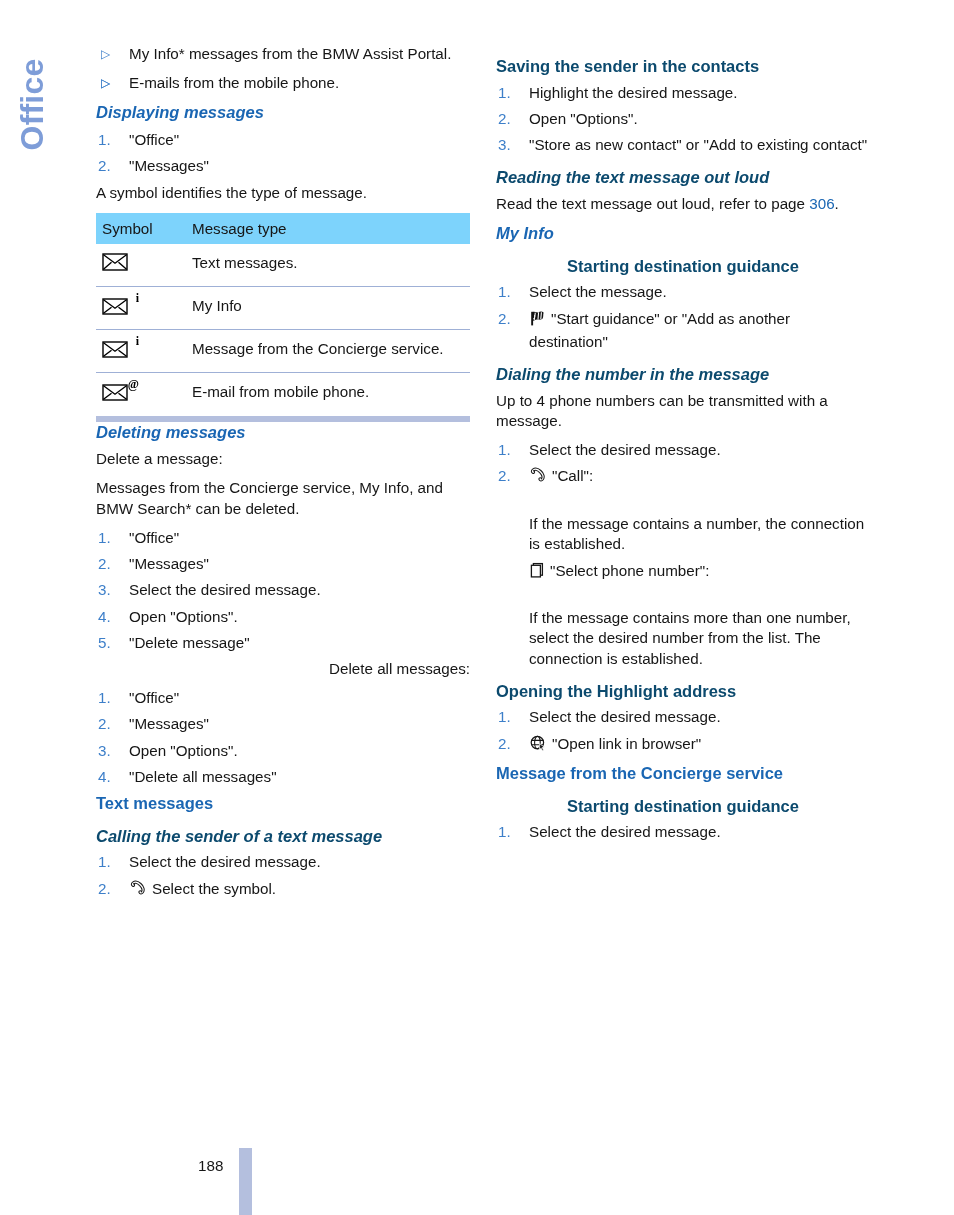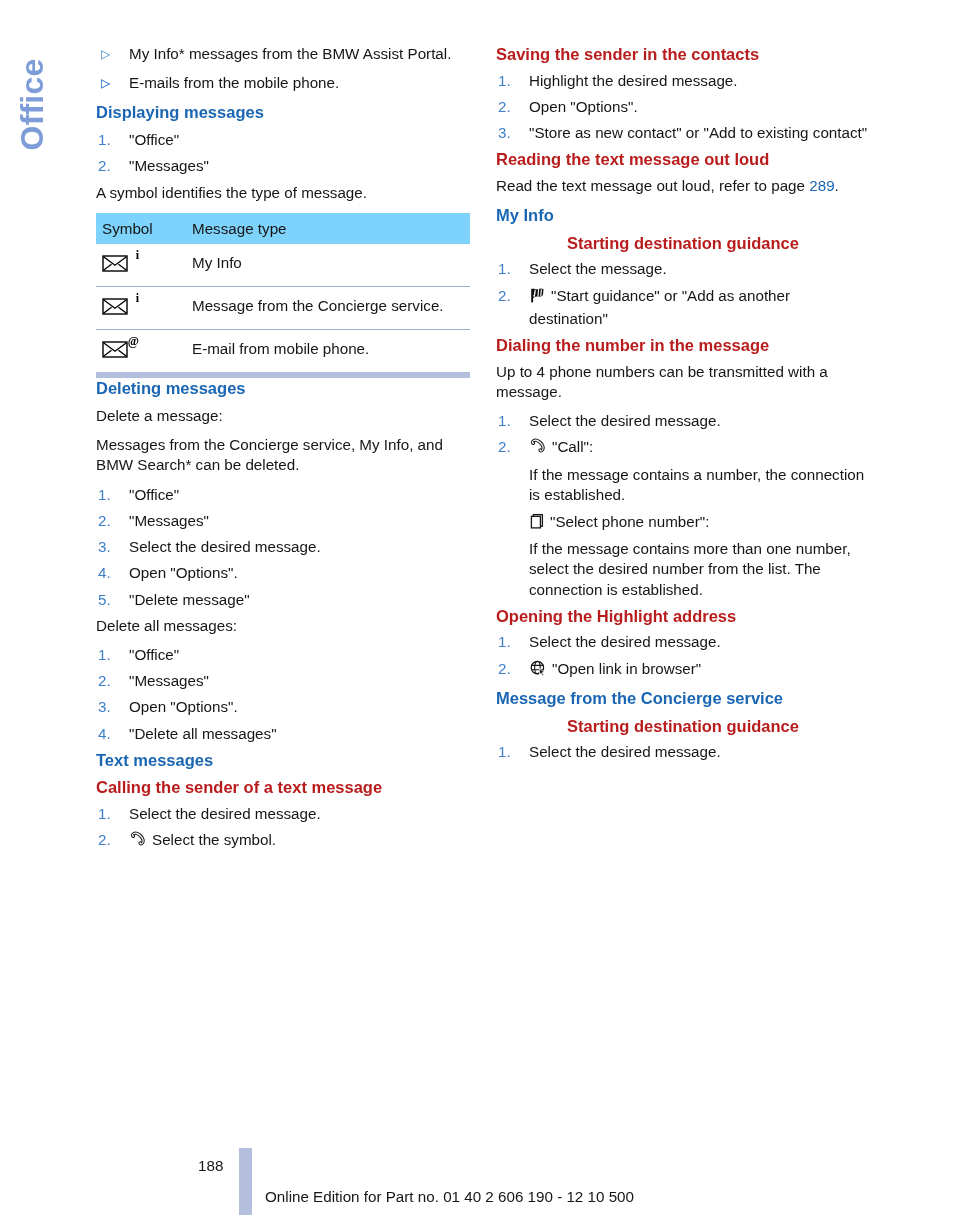--- a/index.html
+++ b/index.html
@@ -65,8 +65,8 @@
   h3.hd {
     font-size: 16.5px;
     font-weight: bold;
-    color: #b91c1c;
-    margin: 0 0 6px 0;
+    color: #0c4a6e;
+    margin: 12px 0 6px 0;
     line-height: 1.25;
   }
   .sp-top-lg { margin-top: 26px; }

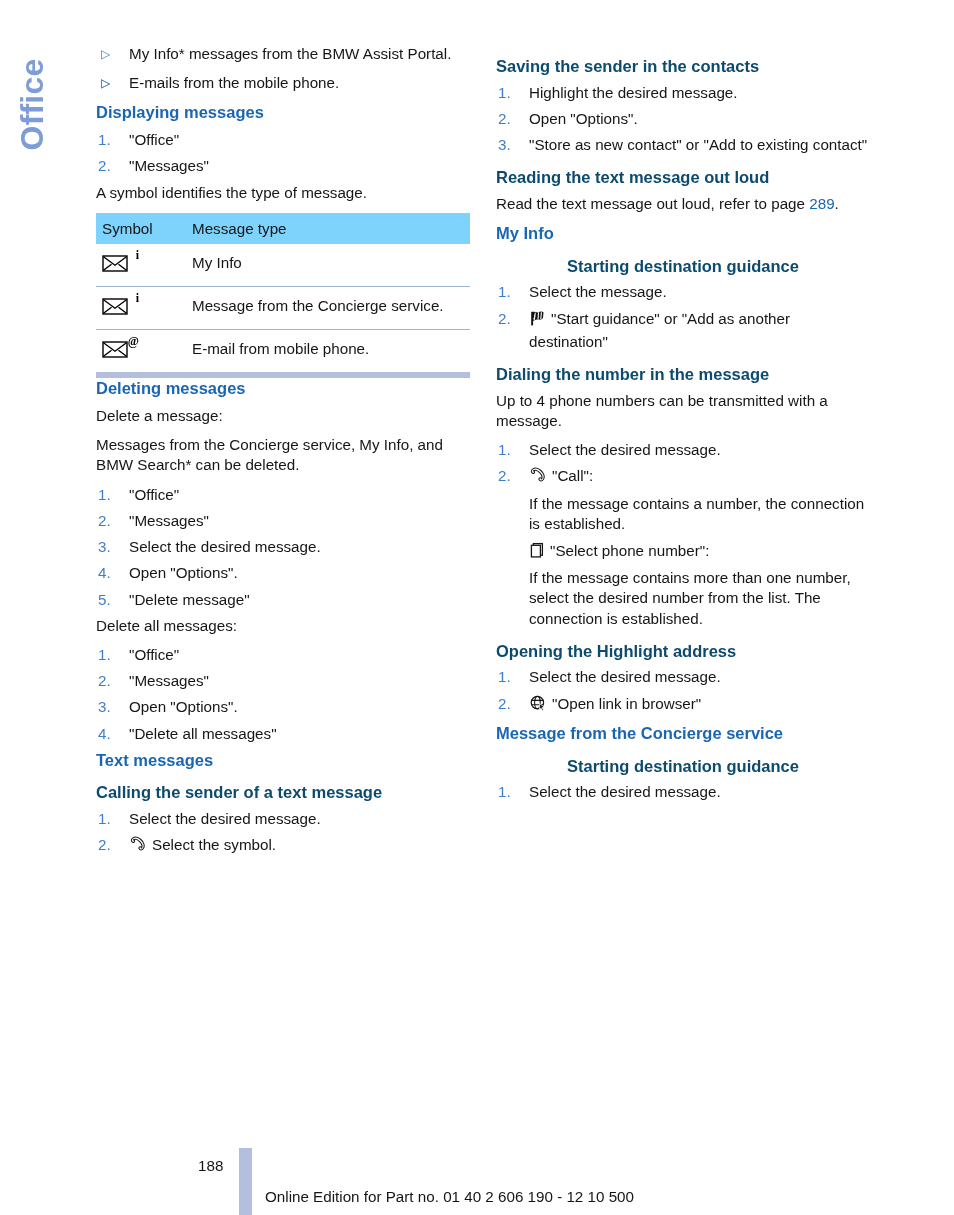--- a/index.html
+++ b/index.html
@@ -70,7 +70,7 @@
     line-height: 1.25;
   }
   .sp-top-lg { margin-top: 26px; }
-  .sp-top-md { margin-top: 21px; }
+  .sp-top-md { margin-top: 21px; font-style: italic; }
   .sp-top-sm { margin-top: 15px; text-align: center; }
 
   

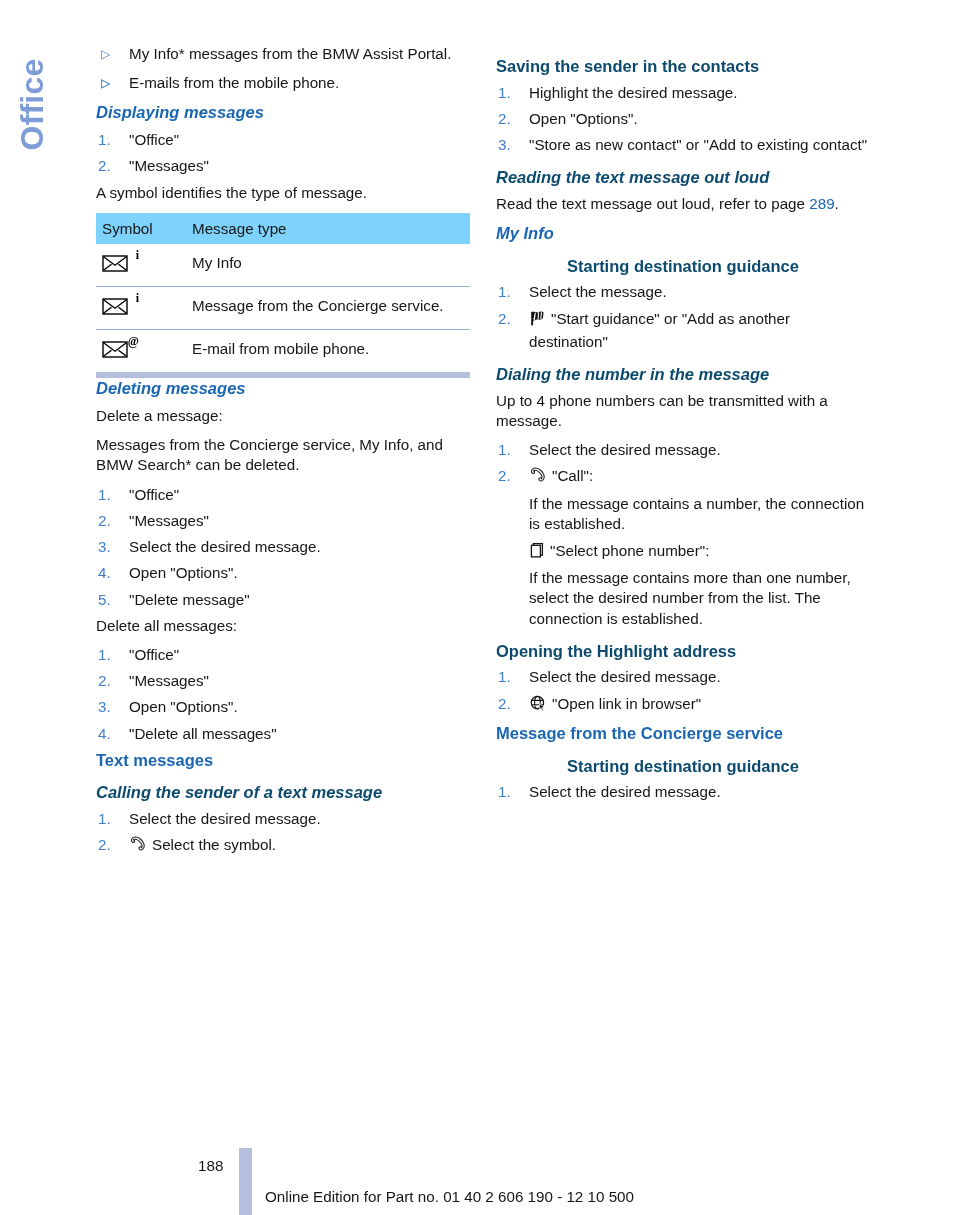--- a/index.html
+++ b/index.html
@@ -393,7 +393,7 @@
     </ol>
 
     <h3 class="hd sp-top-md">Reading the text message out loud</h3>
-    <p class="tx"><span>Read the text message out loud, refer to page </span><span class="pageref">289</span><span>.</span></p>
+    <p class="tx"><span>Read the text message out loud, refer to page </span><span class="pageref">306</span><span>.</span></p>
 
     <h2 class="hd sp-top-md">My Info</h2>
 

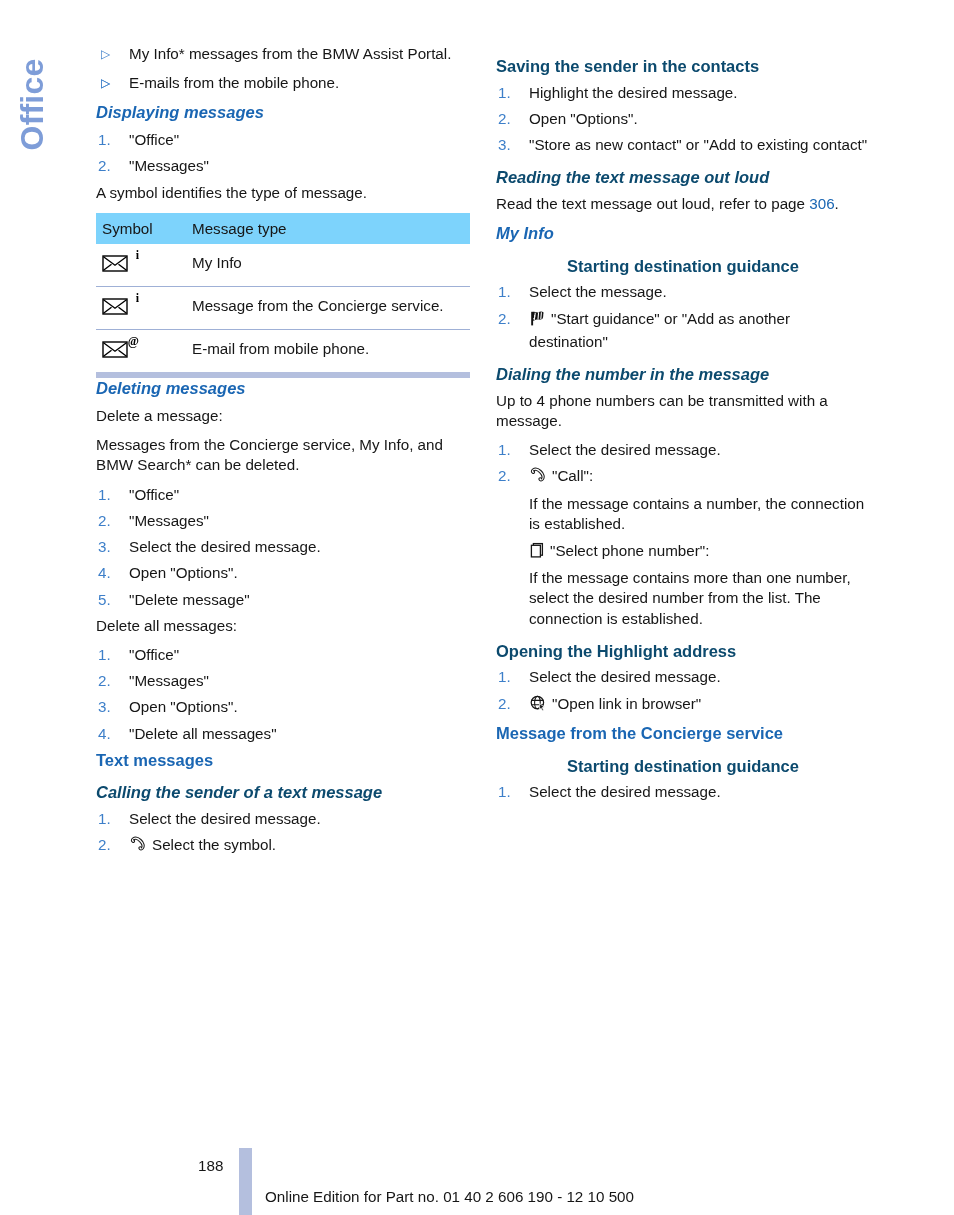--- a/index.html
+++ b/index.html
@@ -266,6 +266,18 @@
         </tr>
       </thead>
       <tbody>
+        <tr>
+          <td class="c1">
+            <span class="env-wrap">
+              <svg width="30" height="19" viewBox="0 0 30 19" aria-hidden="true">
+                <rect x="1" y="1" width="24" height="16" fill="#ffffff" stroke="#000000" stroke-width="1.4"></rect>
+                <path d="M1.5 1.8 L13 10.2 L24.5 1.8" fill="none" stroke="#000000" stroke-width="1.4"></path>
+                <path d="M1.5 16.3 L9.5 9.2 M24.5 16.3 L16.5 9.2" fill="none" stroke="#000000" stroke-width="1.4"></path>
+              </svg>
+            </span>
+          </td>
+          <td>Text messages.</td>
+        </tr>
         <tr>
           <td class="c1">
             <span class="env-wrap">

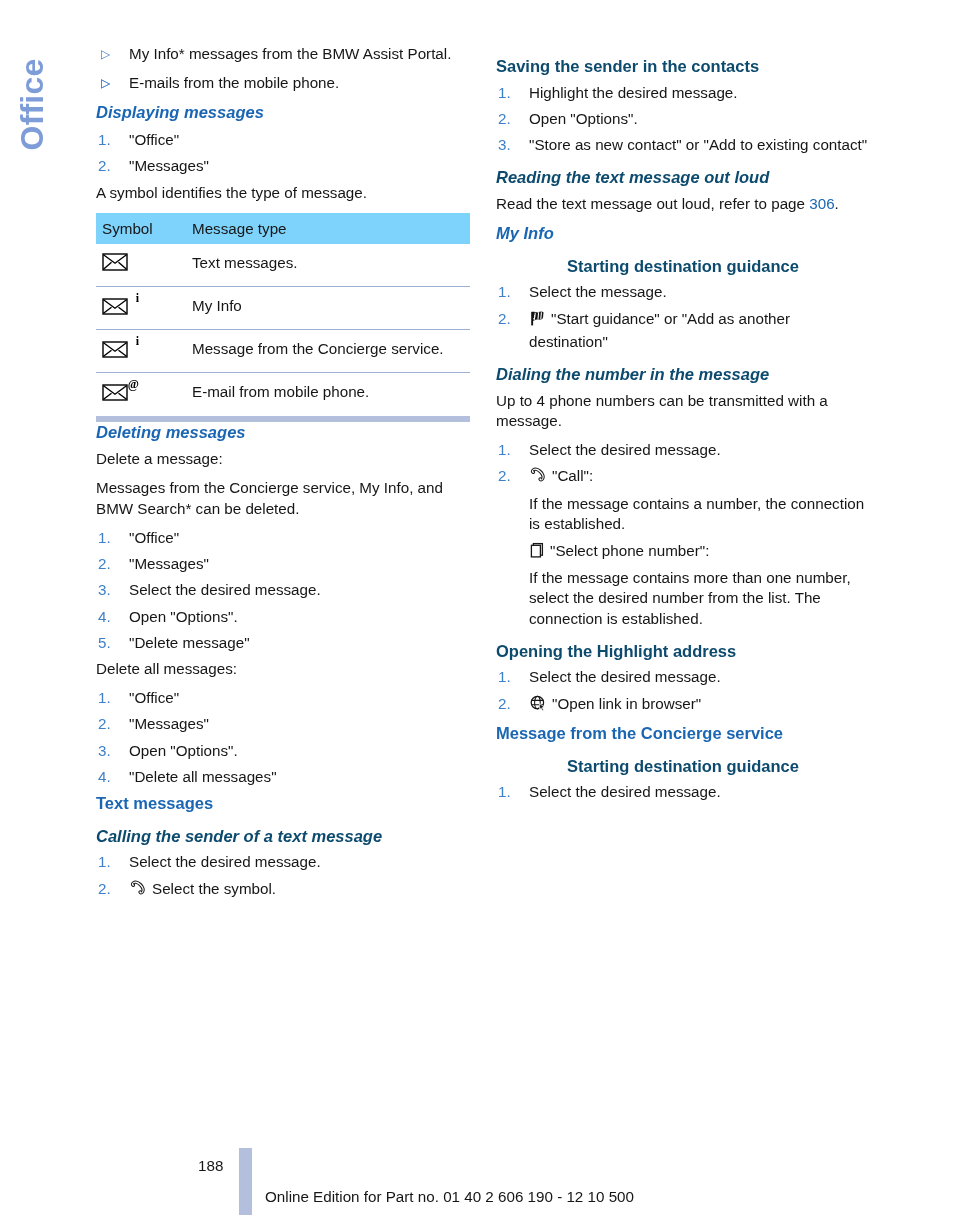--- a/index.html
+++ b/index.html
@@ -128,7 +128,7 @@
   }
   ol.num > li .sub {
     display: block;
-    margin-top: 4px;
+    margin-top: 24px;
     font-size: 15.2px;
     line-height: 1.33;
   }

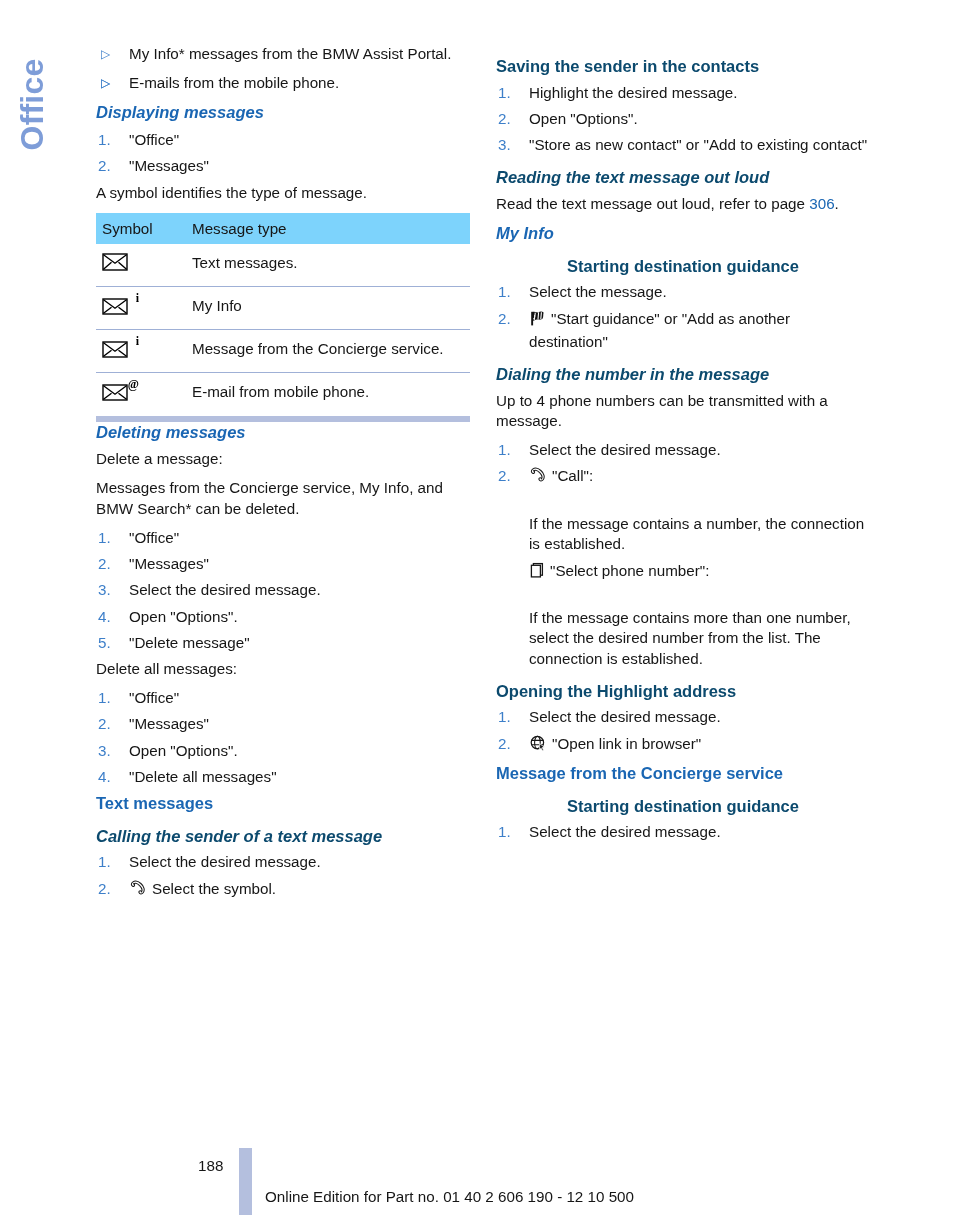--- a/index.html
+++ b/index.html
@@ -346,7 +346,7 @@
         <span>"Delete message"</span>
       </li>
     </ol>
-    <p class="tx" style="margin-top:3px;">Delete all messages:</p>
+    <p class="tx" style="margin-top:3px;text-align:right;">Delete all messages:</p>
     <ol class="num">
       <li>
         <span class="n">1.</span>

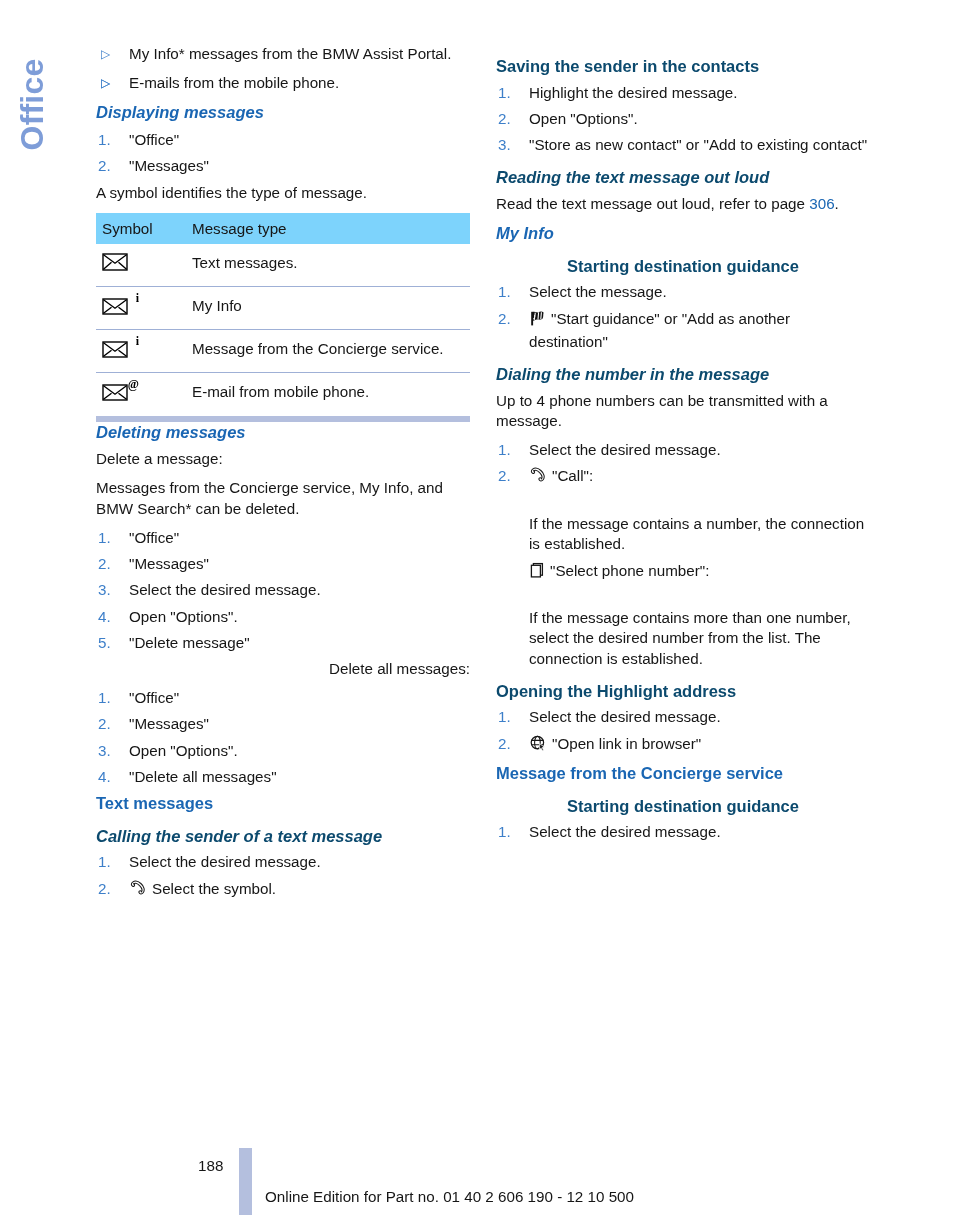--- a/index.html
+++ b/index.html
@@ -485,7 +485,6 @@
   <div class="footer">
     <div class="pno">188</div>
     <div class="bar"></div>
-    <div class="edition">Online Edition for Part no. 01 40 2 606 190 - 12 10 500</div>
   </div>
 
 </div>

